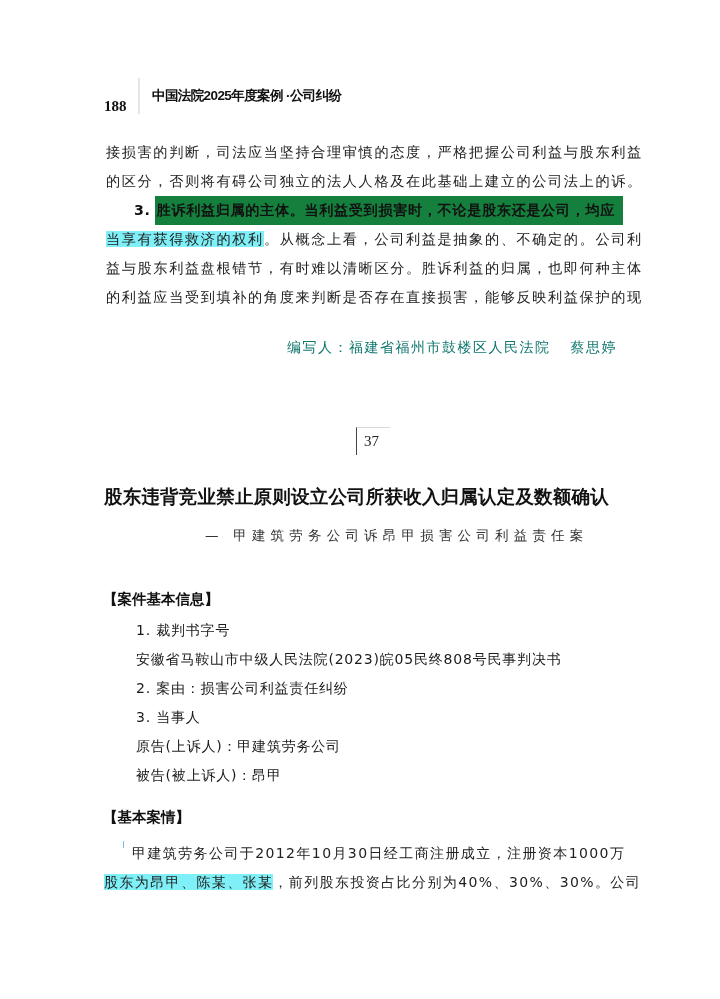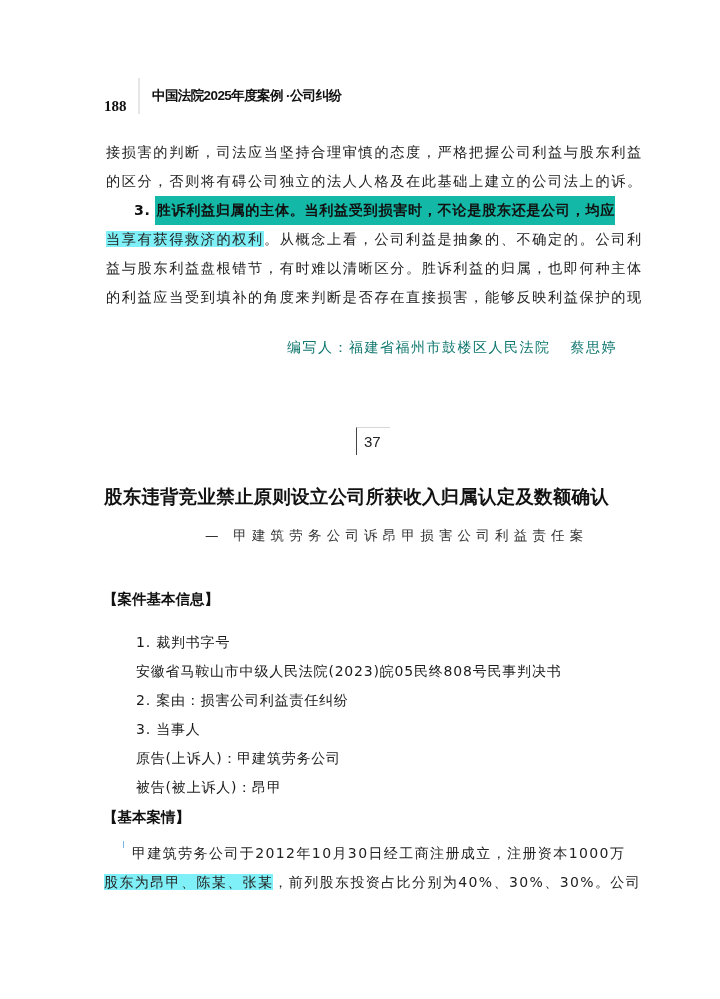--- a/index.html
+++ b/index.html
@@ -16,7 +16,7 @@
     .indent { padding-left: 28px; }
     .bold { font-weight: bold; color: #111; letter-spacing: 0.6px; }
     .hl { background: #7ff0f7; text-align: right; }
-    .hl-full { background: #14b8a6; display: inline-block; margin-left: -2px; padding-left: 2px; }
+    .hl-full { background: #15803d; display: inline-block; padding-right: 8px; margin-left: -2px; padding-left: 2px; }
 
     .author { position: absolute; left: 287px; top: 339px; font-size: 14px; letter-spacing: 1.5px; color: #0f766e; white-space: nowrap; }
     .author .name { margin-left: 20px; }

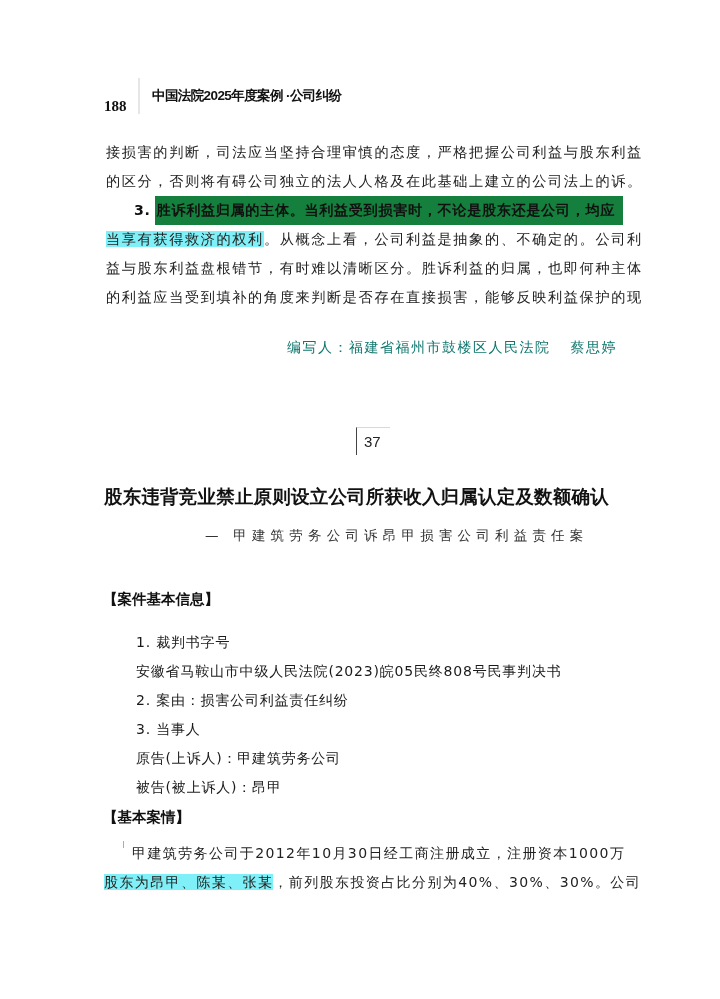--- a/index.html
+++ b/index.html
@@ -22,7 +22,7 @@
     .author .name { margin-left: 20px; }
 
     .case-num-box { position: absolute; left: 356px; top: 427px; width: 34px; height: 28px; border-left: 1px solid #444; border-top: 1px solid #d8d8d8; }
-    .case-num { position: absolute; left: 364px; top: 433px; font-family: Liberation Sans, sans-serif; font-size: 15px; color: #222; }
+    .case-num { position: absolute; left: 364px; top: 433px; font-family: Liberation Serif, serif; font-size: 15px; color: #222; }
 
     .case-title { position: absolute; left: 104px; top: 484px; width: 540px; font-size: 18.5px; font-weight: bold; letter-spacing: 0.2px; color: #111; white-space: nowrap; }
     .case-subtitle { position: absolute; left: 205px; top: 527px; font-size: 13.5px; letter-spacing: 5.2px; color: #333; white-space: nowrap; }

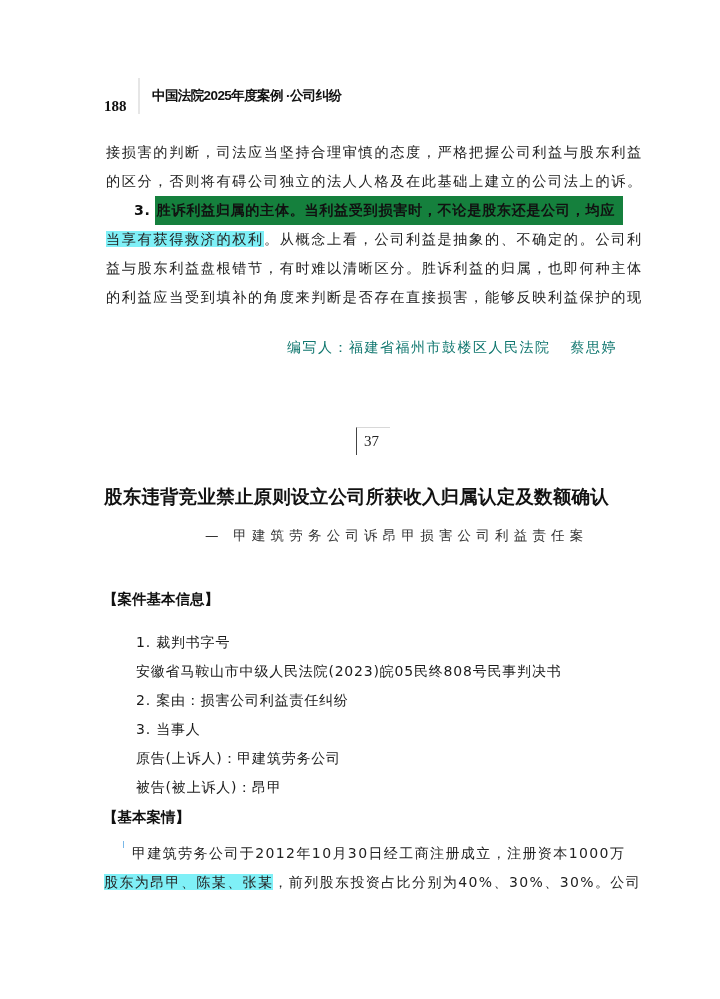--- a/index.html
+++ b/index.html
@@ -28,7 +28,7 @@
     .case-subtitle { position: absolute; left: 205px; top: 527px; font-size: 13.5px; letter-spacing: 5.2px; color: #333; white-space: nowrap; }
 
     .section-head { position: absolute; left: 103px; font-size: 14.5px; font-weight: bold; color: #111; white-space: nowrap; }
-    .info-line { position: absolute; left: 136px; font-size: 14px; letter-spacing: 0.8px; color: #1a1a1a; white-space: nowrap; margin-top: 12px; }
+    .info-line { position: absolute; left: 136px; font-size: 14px; letter-spacing: 0.8px; color: #1a1a1a; white-space: nowrap; }
 
     .facts { position: absolute; left: 104px; top: 839px; width: 552px; font-size: 14px; letter-spacing: 1.4px; line-height: 29px; color: #222; }
     .cursor-mark { position: absolute; left: 123px; top: 841px; width: 1px; height: 7px; background: #7ab8e8; }

